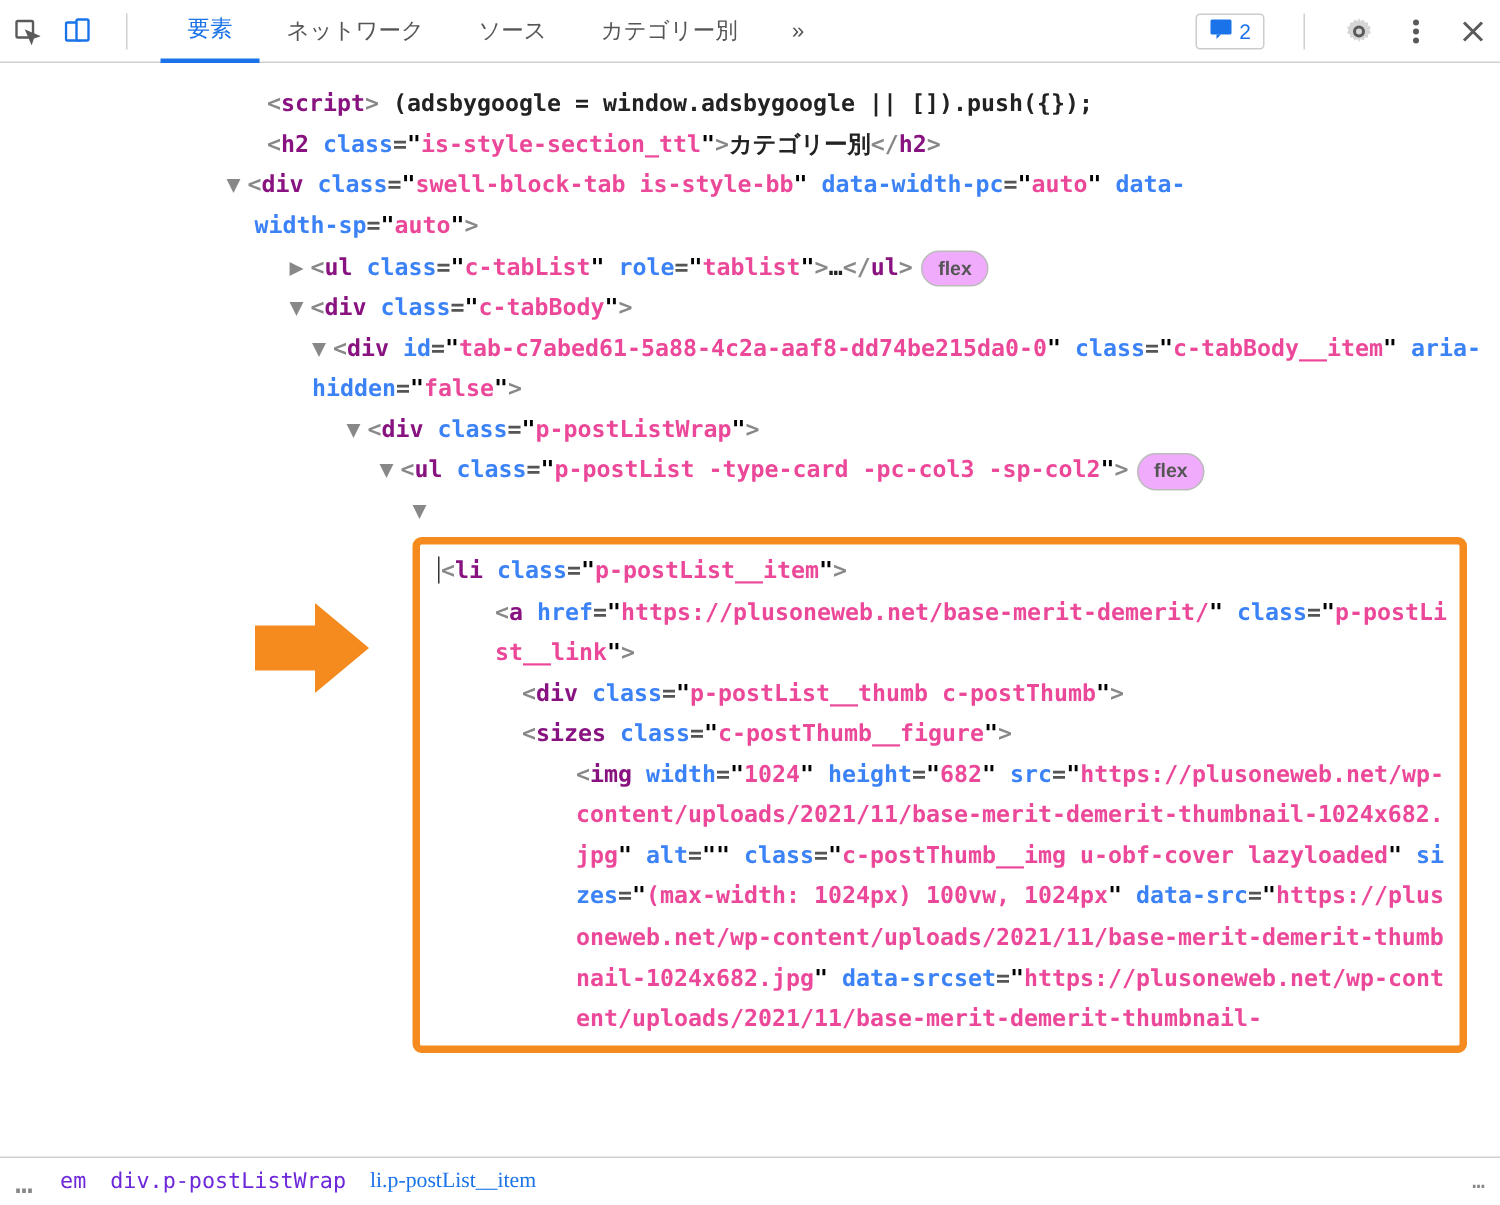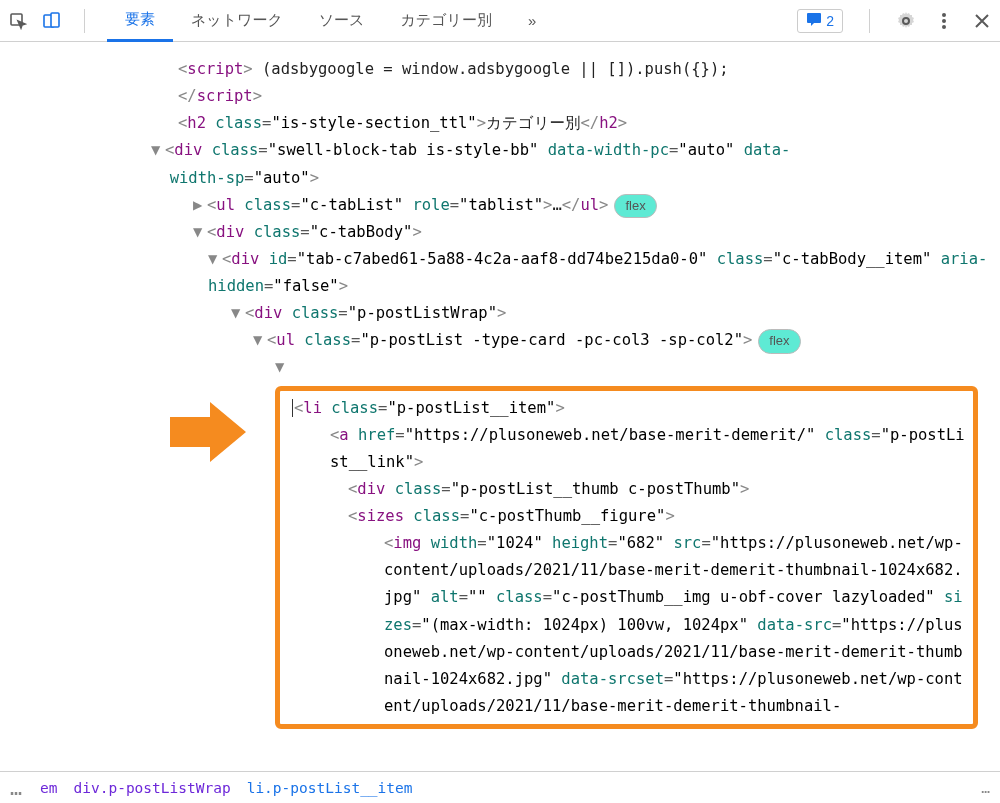--- a/index.html
+++ b/index.html
@@ -77,6 +77,7 @@
   line-height: 1.75;
   height: calc(100% - 42px - 32px);
   overflow: hidden;
+  font-weight: bold;
 }
 .code-line {
   white-space: nowrap;

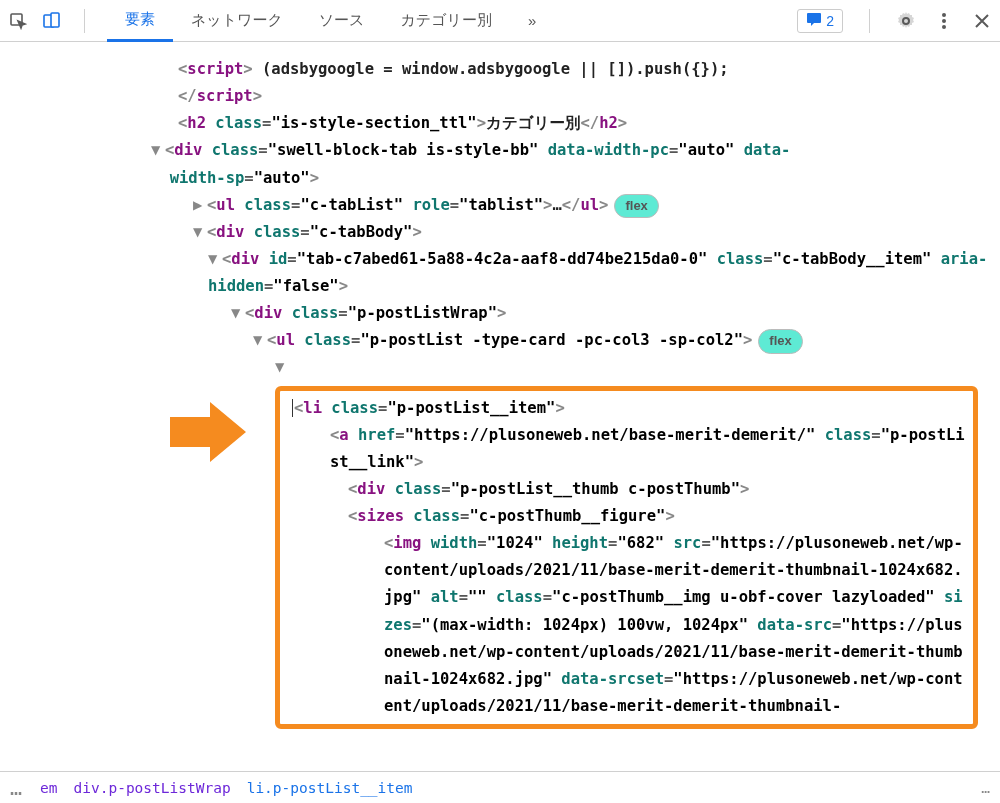--- a/index.html
+++ b/index.html
@@ -212,7 +212,6 @@
 
 <div class="pane">
   <div class="code-line indent-1"><span class="tag-bracket">&lt;</span><span class="tag-name">script</span><span class="tag-bracket">&gt;</span><span class="text-content"> (adsbygoogle = window.adsbygoogle || []).push({});</span></div>
-  <div class="code-line indent-1"><span class="tag-bracket">&lt;/</span><span class="tag-name">script</span><span class="tag-bracket">&gt;</span></div>
   <div class="code-line indent-1"><span class="tag-bracket">&lt;</span><span class="tag-name">h2</span> <span class="attr-name">class</span><span class="attr-eq">=</span>"<span class="attr-val">is-style-section_ttl</span>"<span class="tag-bracket">&gt;</span><span class="text-content">カテゴリー別</span><span class="tag-bracket">&lt;/</span><span class="tag-name">h2</span><span class="tag-bracket">&gt;</span></div>
   <div class="code-line indent-1b"><span class="expand-toggle">▼</span><span class="tag-bracket">&lt;</span><span class="tag-name">div</span> <span class="attr-name">class</span><span class="attr-eq">=</span>"<span class="attr-val">swell-block-tab is-style-bb</span>" <span class="attr-name">data-width-pc</span><span class="attr-eq">=</span>"<span class="attr-val">auto</span>" <span class="attr-name">data-</span><br>&nbsp;&nbsp;<span class="attr-name">width-sp</span><span class="attr-eq">=</span>"<span class="attr-val">auto</span>"<span class="tag-bracket">&gt;</span></div>
   <div class="code-line indent-2"><span class="expand-toggle">▶</span><span class="tag-bracket">&lt;</span><span class="tag-name">ul</span> <span class="attr-name">class</span><span class="attr-eq">=</span>"<span class="attr-val">c-tabList</span>" <span class="attr-name">role</span><span class="attr-eq">=</span>"<span class="attr-val">tablist</span>"<span class="tag-bracket">&gt;</span><span class="text-content">…</span><span class="tag-bracket">&lt;/</span><span class="tag-name">ul</span><span class="tag-bracket">&gt;</span><span class="flex-badge">flex</span></div>

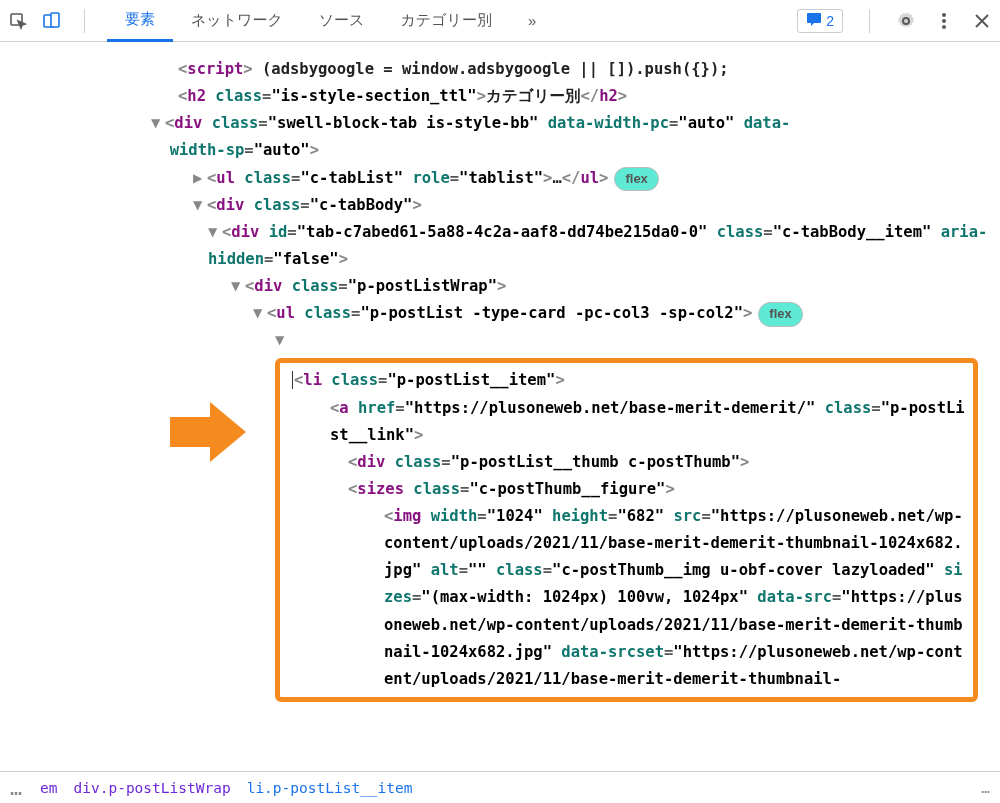--- a/index.html
+++ b/index.html
@@ -92,7 +92,7 @@
 .indent-6 { padding-left: 267px; }
 .tag-bracket { color: #888; }
 .tag-name { color: #881280; }
-.attr-name { color: #0f766e; }
+.attr-name { color: #3b82f6; }
 .attr-eq { color: #555; }
 .attr-val { color: #000000; }
 .text-content { color: #222; }

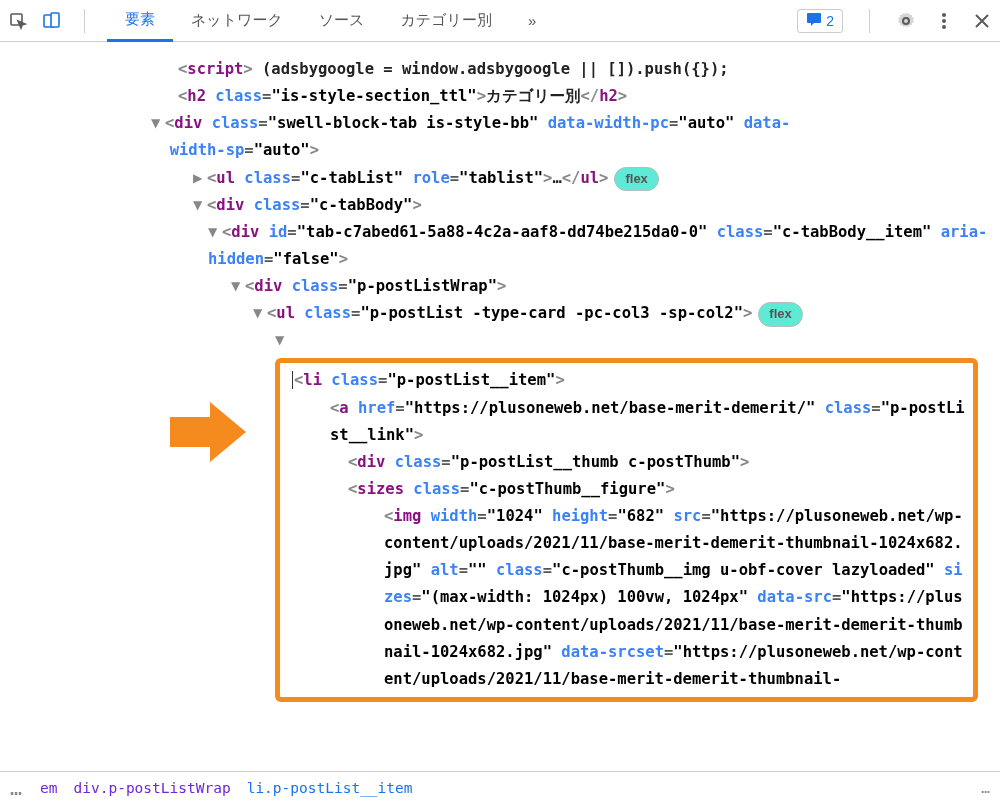--- a/index.html
+++ b/index.html
@@ -94,7 +94,7 @@
 .tag-name { color: #881280; }
 .attr-name { color: #3b82f6; }
 .attr-eq { color: #555; }
-.attr-val { color: #000000; }
+.attr-val { color: #ec4899; }
 .text-content { color: #222; }
 .expand-toggle {
   color: #888;

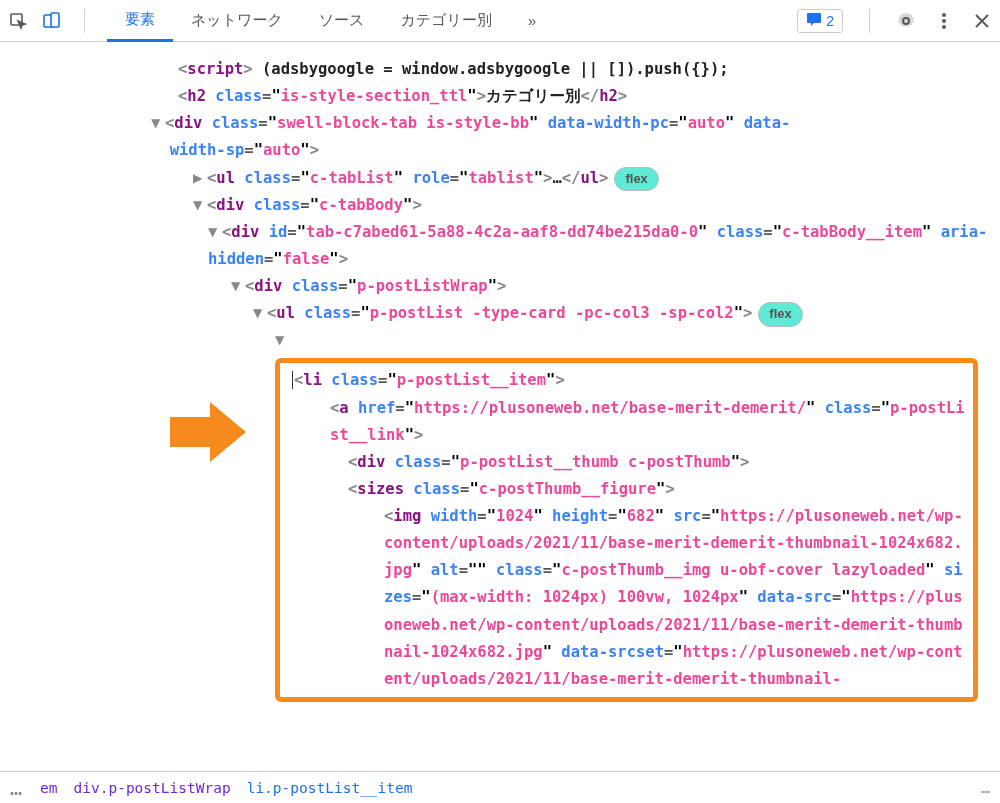--- a/index.html
+++ b/index.html
@@ -109,7 +109,7 @@
   padding: 0 10px;
   font-size: 13px;
   color: #555;
-  background: #5eead4;
+  background: #f0abfc;
   margin-left: 6px;
   font-family: sans-serif;
 }

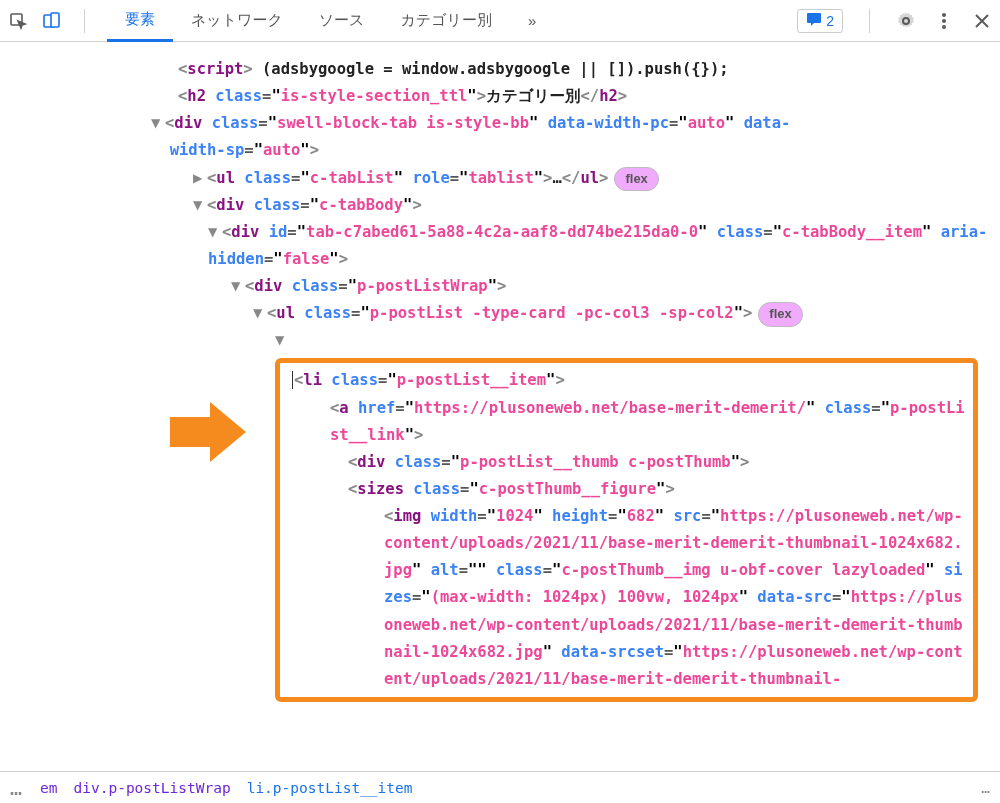--- a/index.html
+++ b/index.html
@@ -148,7 +148,7 @@
   gap: 16px;
 }
 .breadcrumb .crumb { color: #6d28d9; }
-.breadcrumb .crumb.active { color: #1a73e8; }
+.breadcrumb .crumb.active { color: #1a73e8; font-family: Liberation Serif, serif; }
 .dots { color: #888; font-size: 20px; letter-spacing: 2px; }
 .trail-dots { margin-left: auto; color: #888; }
 </style>

